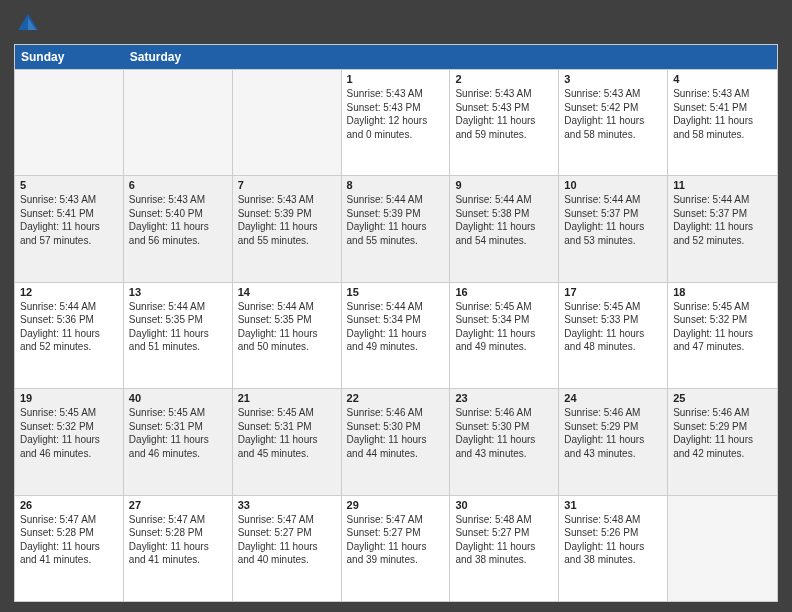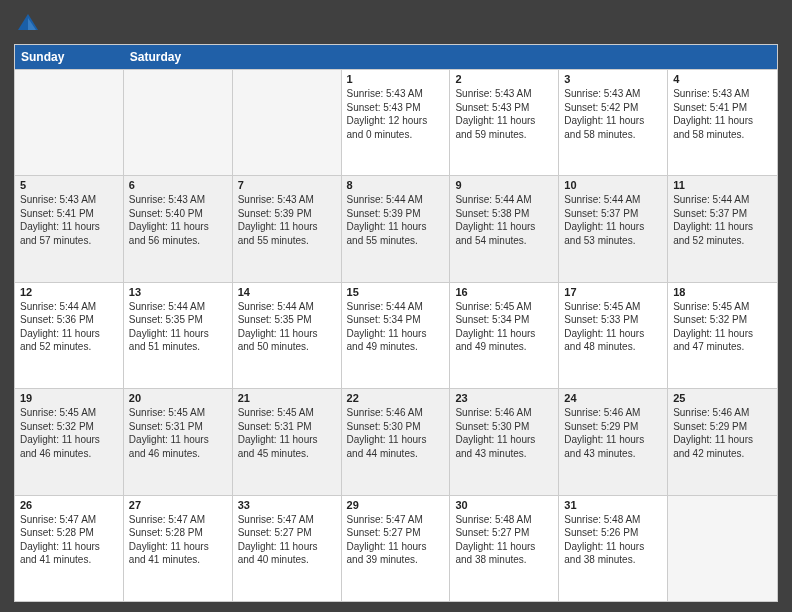--- a/index.html
+++ b/index.html
@@ -234,7 +234,7 @@
             <div class="cell-text">Sunrise: 5:45 AM<br>Sunset: 5:32 PM<br>Daylight: 11 hours and 46 minutes.</div>
           </div>
           <div class="cal-cell shaded">
-            <div class="day-num">20</div>
+            <div class="day-num">40</div>
             <div class="cell-text">Sunrise: 5:45 AM<br>Sunset: 5:31 PM<br>Daylight: 11 hours and 46 minutes.</div>
           </div>
           <div class="cal-cell shaded">

